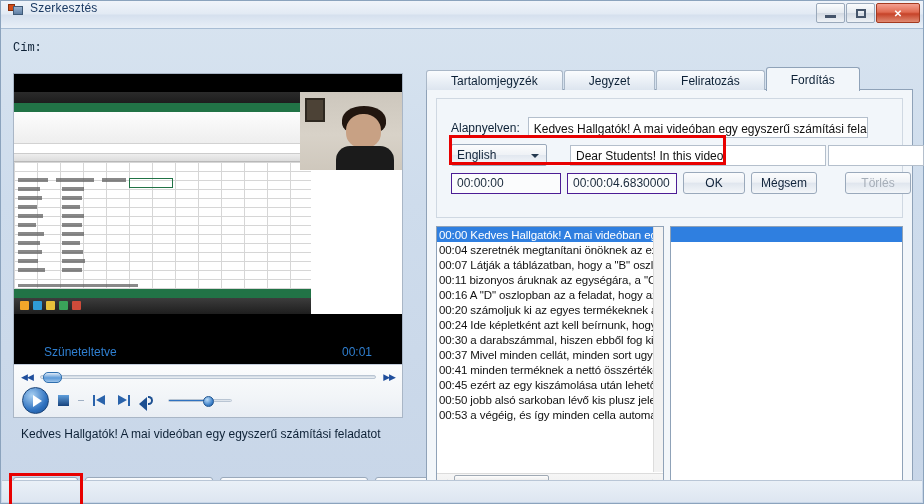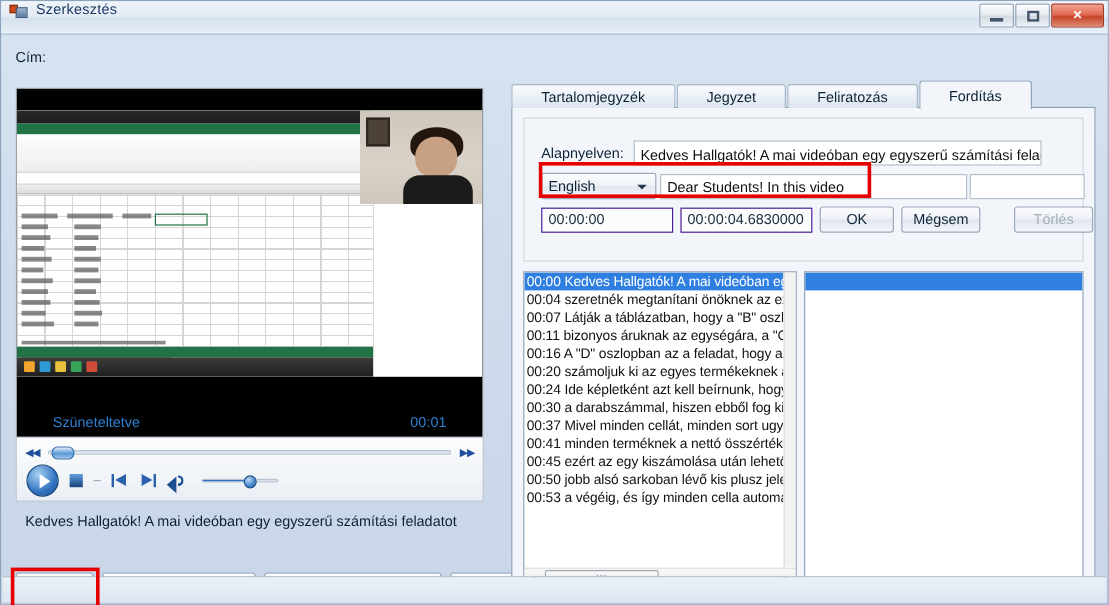--- a/index.html
+++ b/index.html
@@ -90,6 +90,7 @@
     position: absolute;
     left: 12px; top: 8px;
     width: 405px;
+    font-family: Liberation Mono, monospace;
   }
   .field-row {
     display: flex; align-items: center;

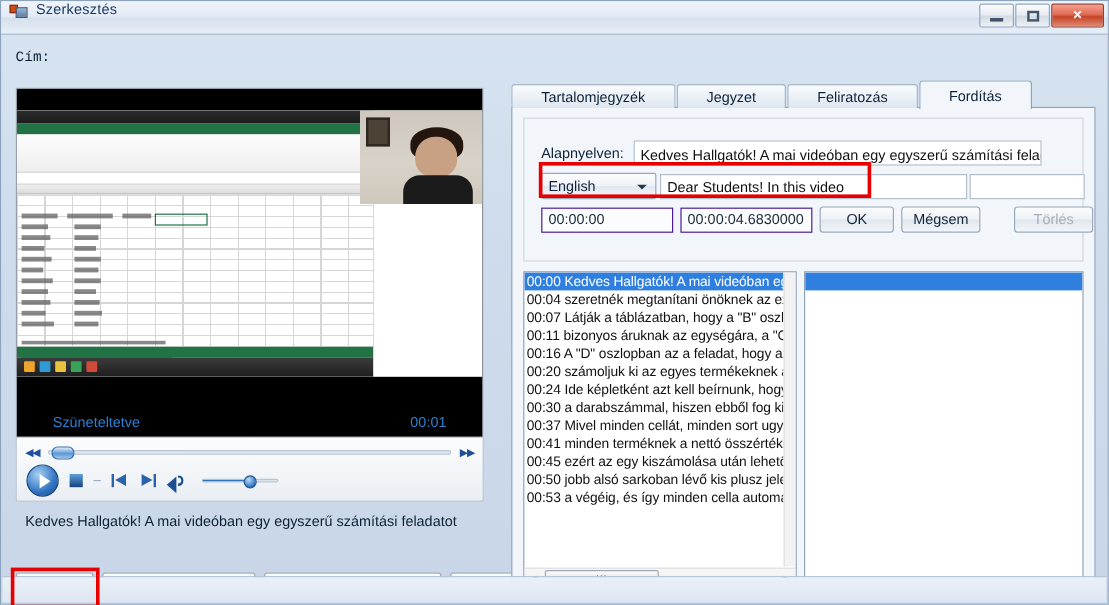--- a/index.html
+++ b/index.html
@@ -466,7 +466,7 @@
     border-right: 4px solid transparent;
     border-top: 4px solid #23384f;
   }
-  #trans-input { width: 256px; margin-left: 3px; }
+  #trans-input { width: 256px; margin-left: 23px; }
   #trans-input2 { width: 96px; margin-left: 2px; }
   #time-row { left: 14px; top: 73px; display:flex; align-items:center; gap:6px;}
   .time-box {

